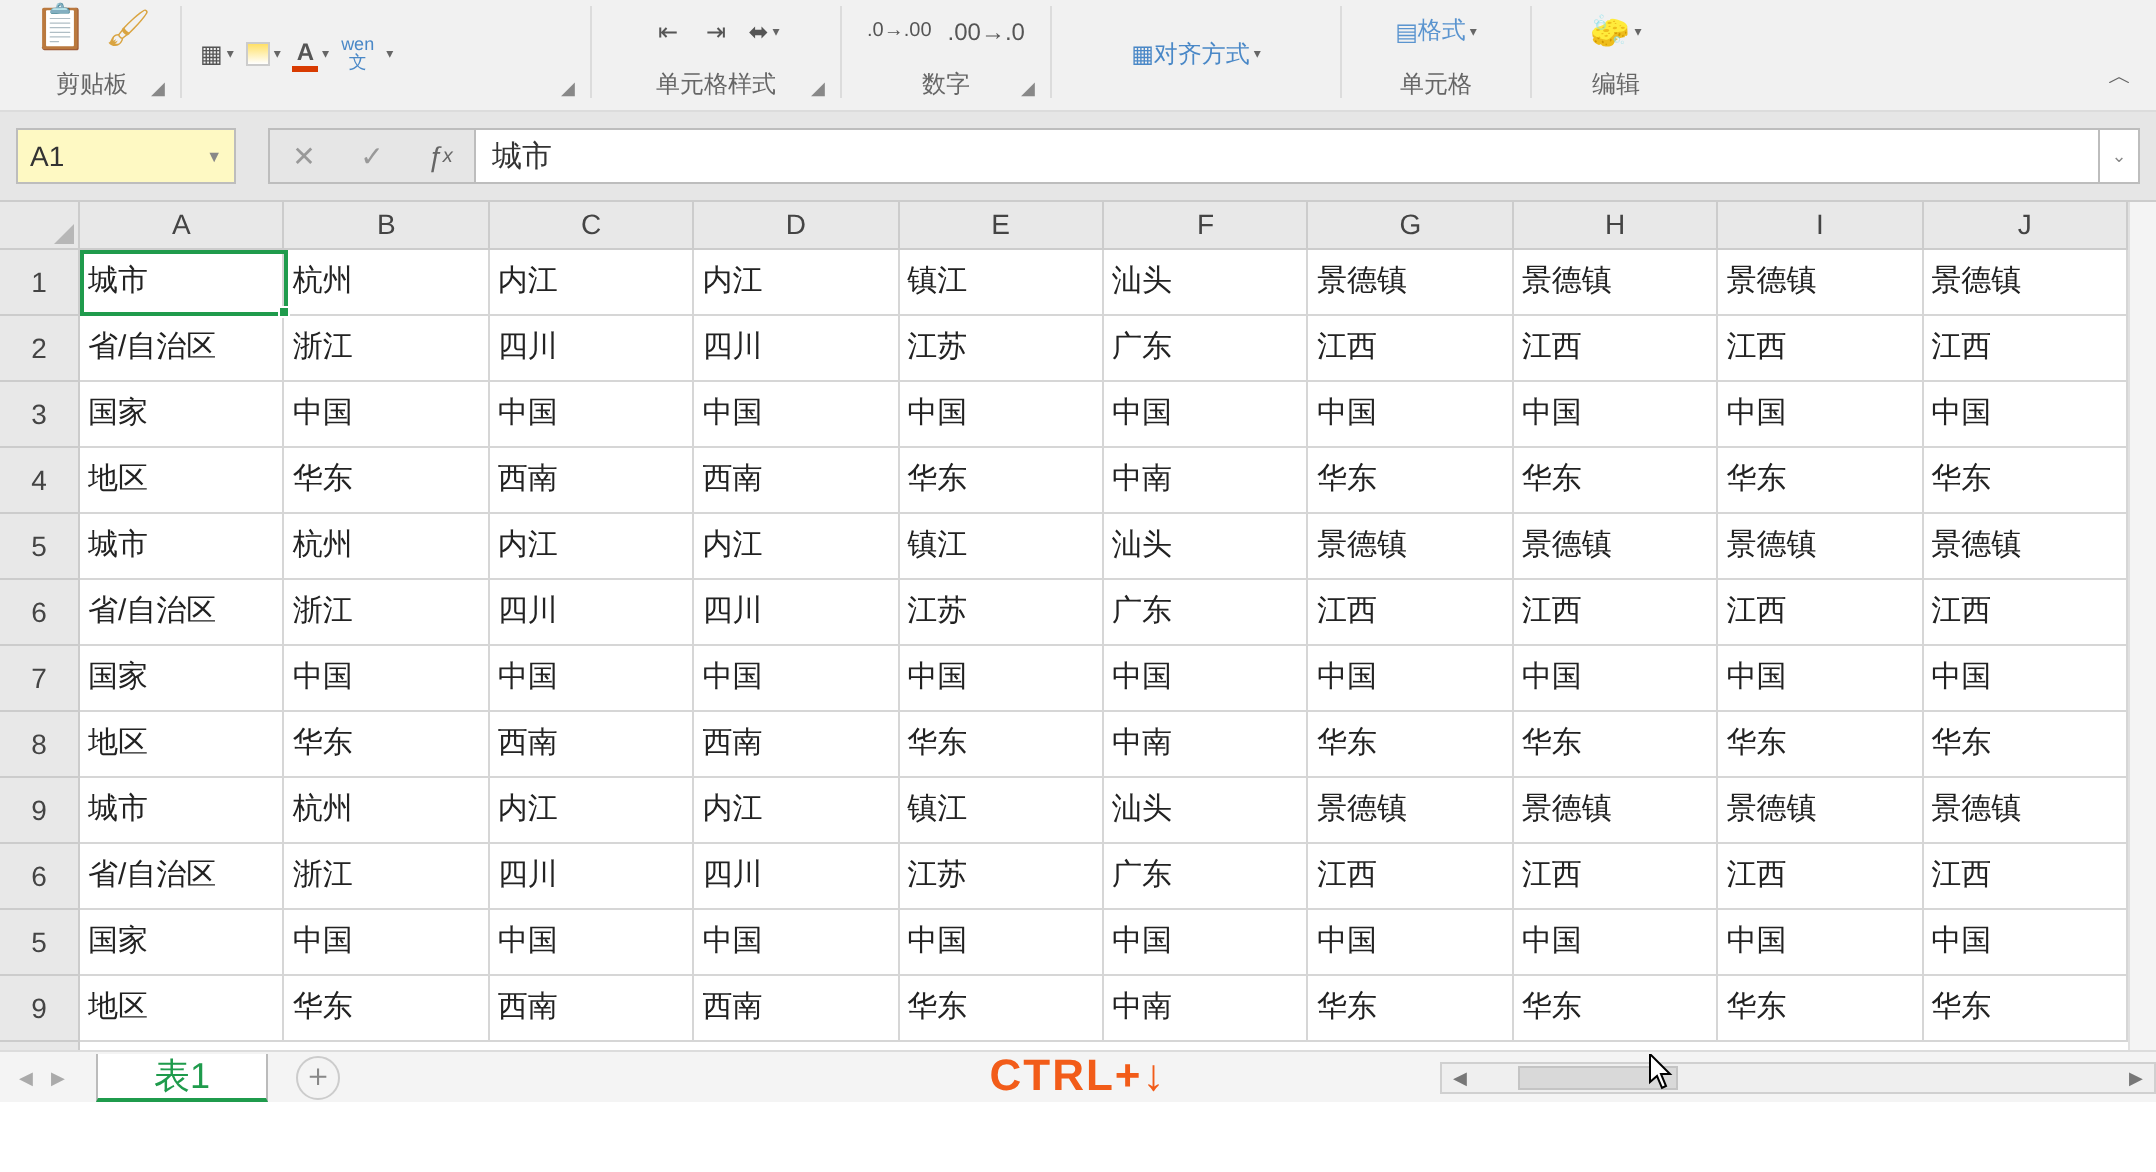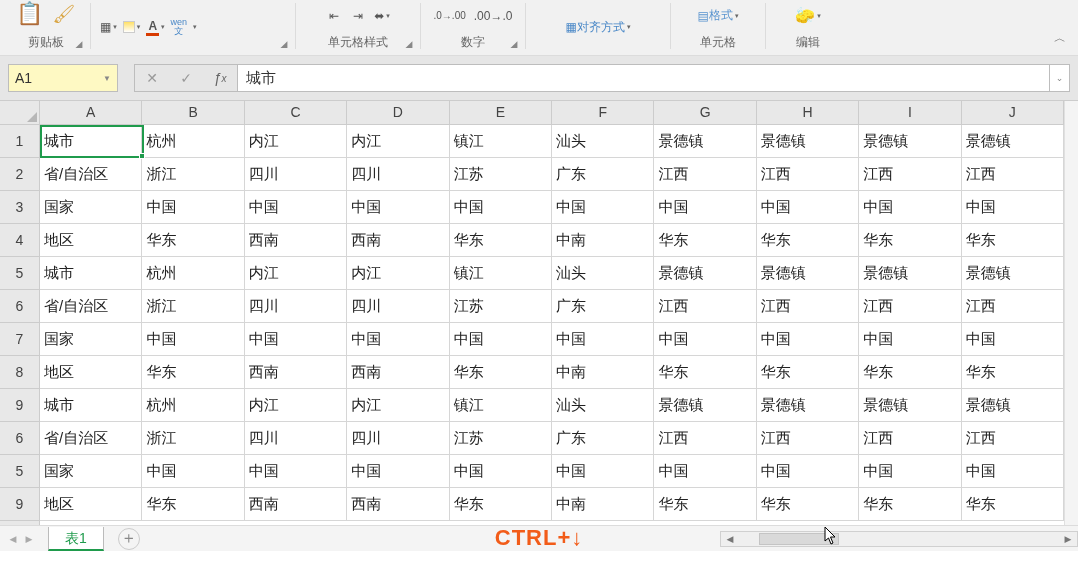--- a/index.html
+++ b/index.html
@@ -259,13 +259,13 @@
   }
   .sheet-tab {
     height: 24px;
-    padding: 0 16px;
+    padding: 0 28px;
     border: 1px solid #bbb;
     border-top: none;
     background: #fff;
     color: #1f9b4c;
     line-height: 23px;
-    font-size: 14px;
+    font-size: 18px;
     border-bottom: 2px solid #1f9b4c;
     margin-left: 6px;
   }

